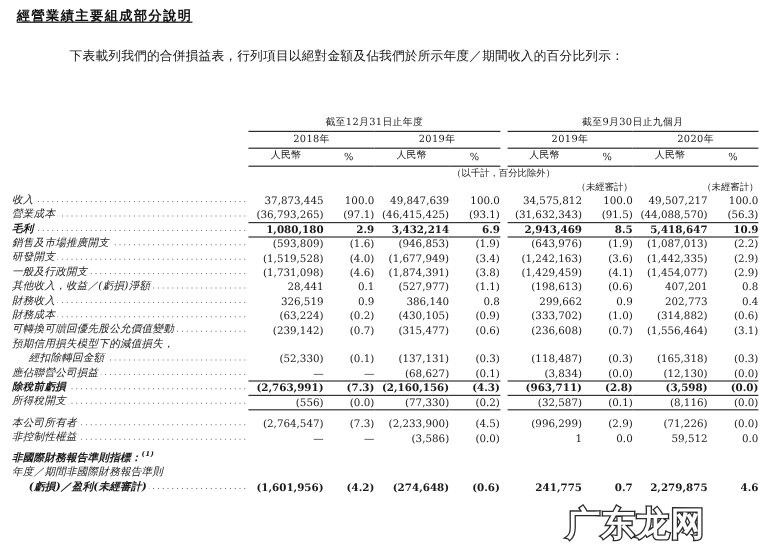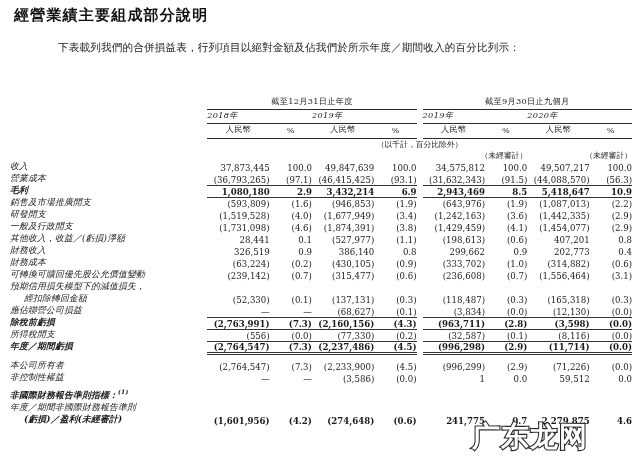--- a/index.html
+++ b/index.html
@@ -28,10 +28,11 @@
     position: absolute;
     left: 14px;
     top: 6px;
-    font-size: 15px;
+    font-size: 11px;
     font-weight: bold;
     letter-spacing: 1.2px;
     color: #111;
+    text-decoration: underline;
   }
 
   .intro {

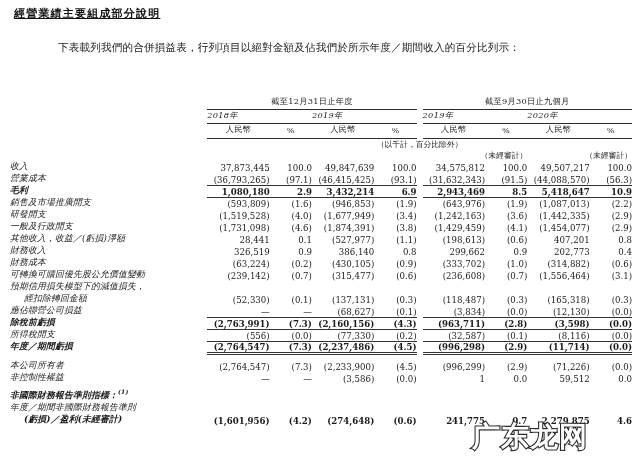--- a/index.html
+++ b/index.html
@@ -84,12 +84,12 @@
   }
   .rule-top { border-bottom: 1px solid #2b2b2b; height: 2px; }
   .yr-title {
+    text-align: center;
     font-size: 8.2px;
     letter-spacing: 0.3px;
     padding-top: 2px;
     padding-bottom: 1px;
     white-space: nowrap;
-    font-style: italic;
   }
   .rule-mid { border-bottom: 1px solid #2b2b2b; height: 2px; }
   .unit-title {

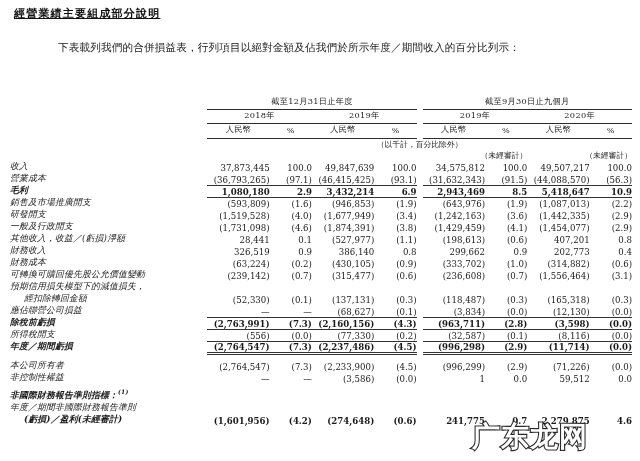--- a/index.html
+++ b/index.html
@@ -443,18 +443,6 @@
             <td class="num ul-single">(8,116)</td>
             <td class="pct ul-single">(0.0)</td>
           </tr>
-          <tr class="bold">
-            <td class="lbl dotted"><span class="txt">年度／期間虧損</span></td>
-            <td class="num ul-double">(2,764,547)</td>
-            <td class="pct ul-double">(7.3)</td>
-            <td class="num ul-double">(2,237,486)</td>
-            <td class="pct ul-double">(4.5)</td>
-            <td></td>
-            <td class="num ul-double">(996,298)</td>
-            <td class="pct ul-double">(2.9)</td>
-            <td class="num ul-double">(11,714)</td>
-            <td class="pct ul-double">(0.0)</td>
-          </tr>
           <tr class="spacer-row">
             <td></td>
             <td></td>

